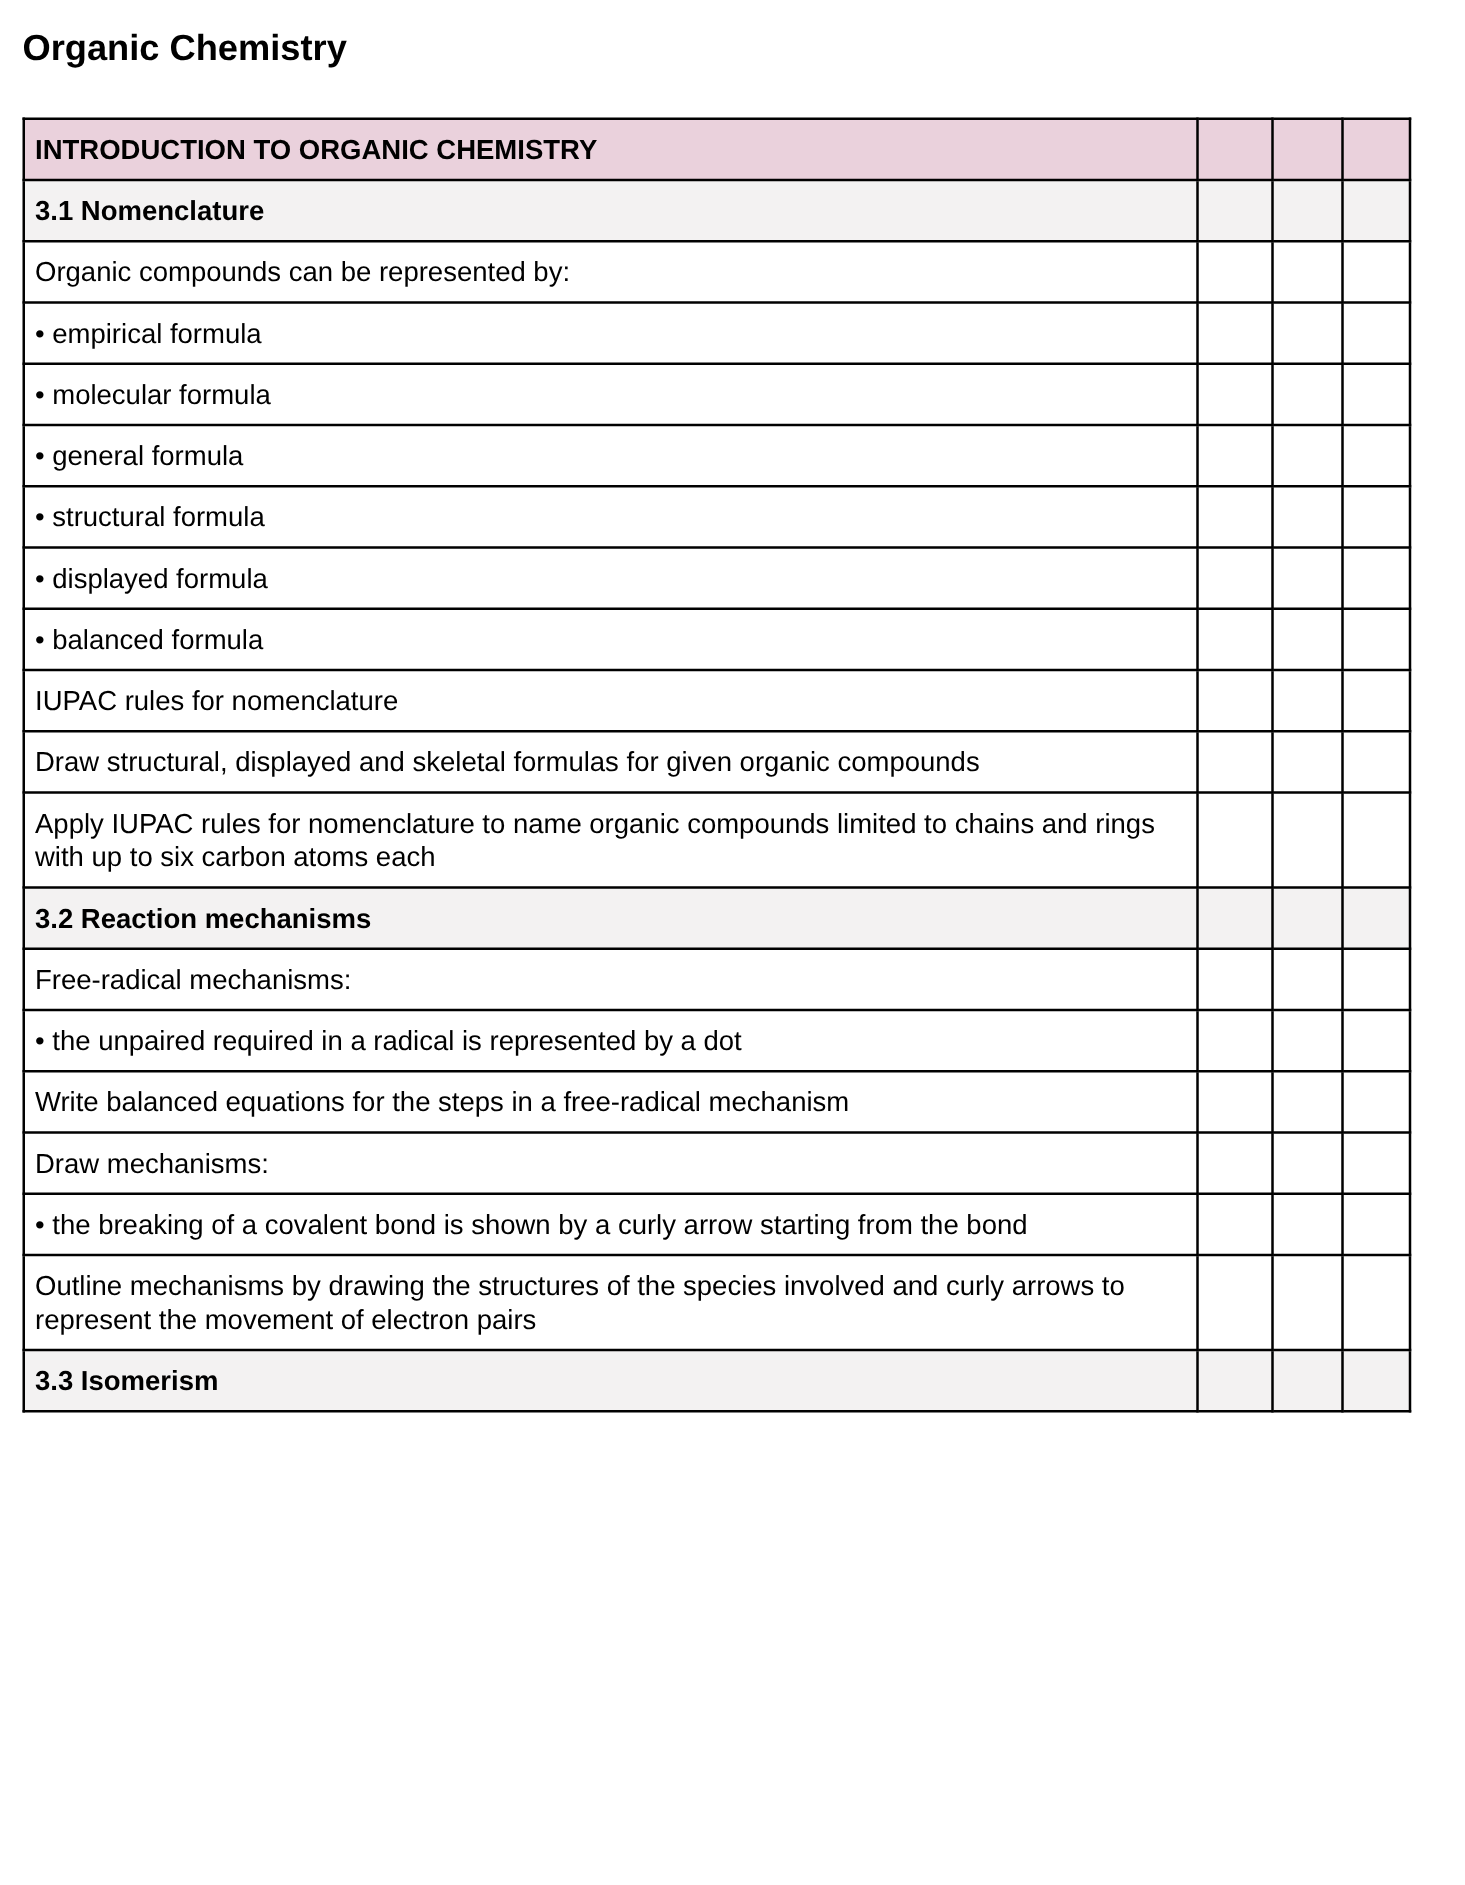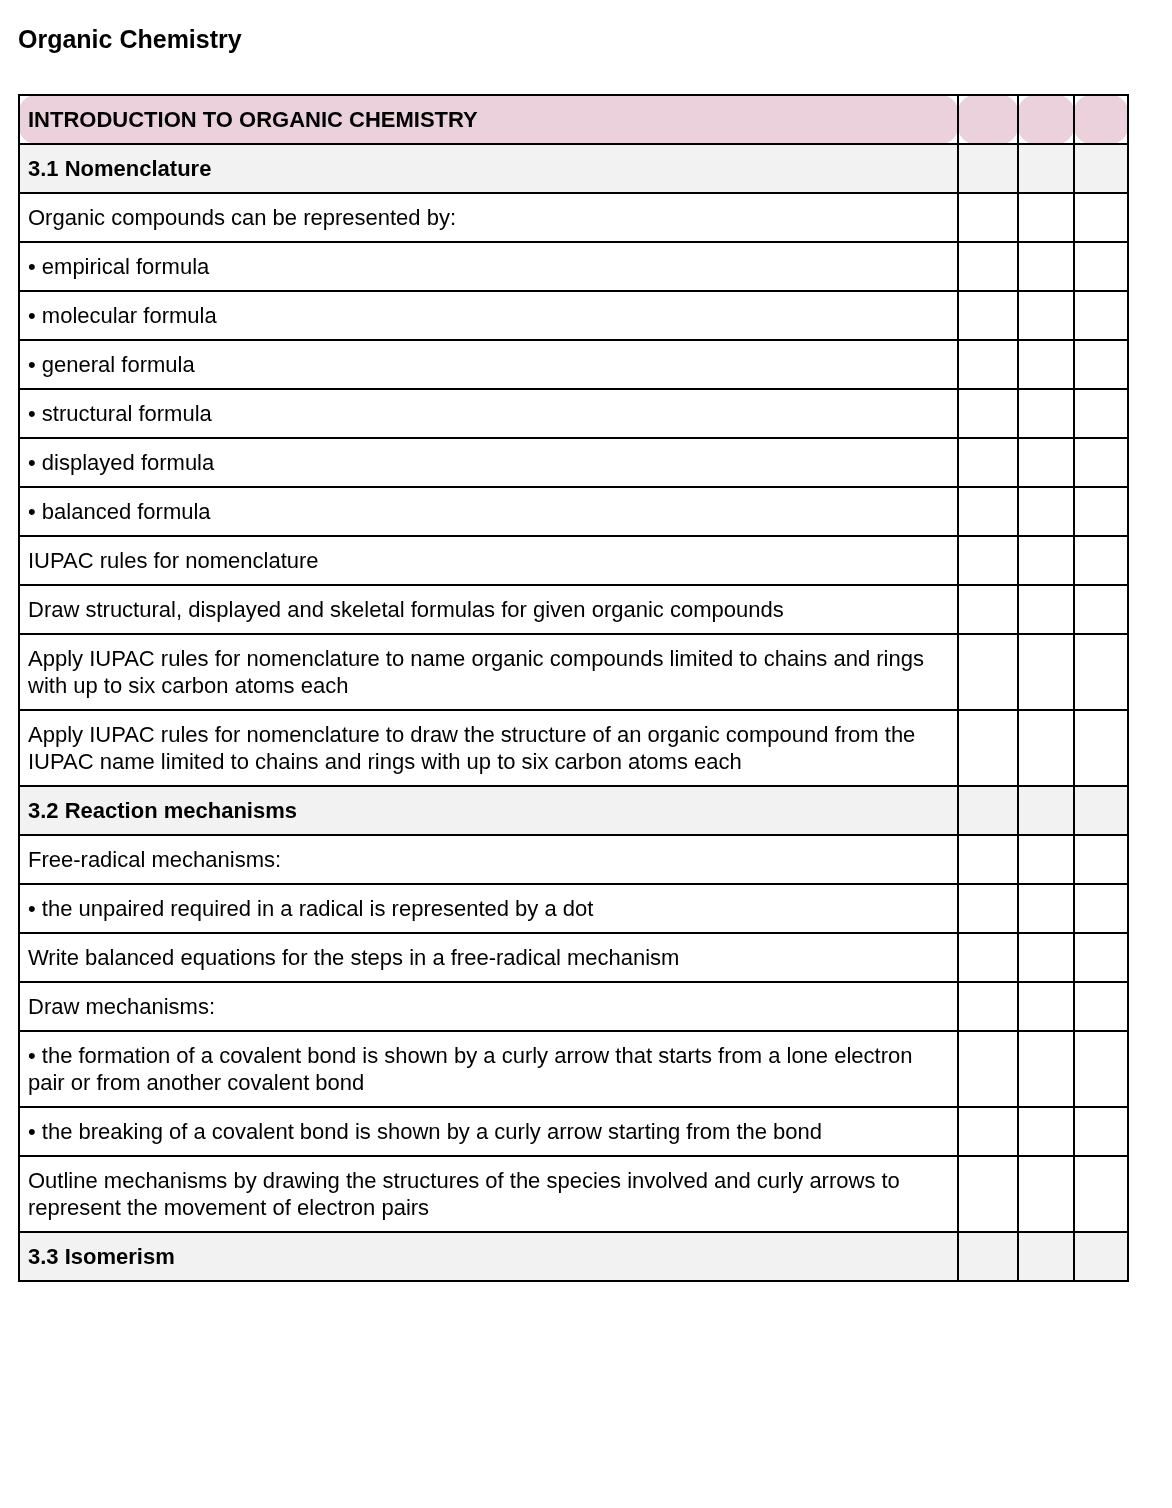--- a/index.html
+++ b/index.html
@@ -26,7 +26,7 @@
     padding: 18px 45px 0 18px;
   }
   h1.doc-title {
-    font-size: 25px;
+    font-size: 29px;
     line-height: 34px;
     font-weight: bold;
     margin: 4px 0 38px 0;

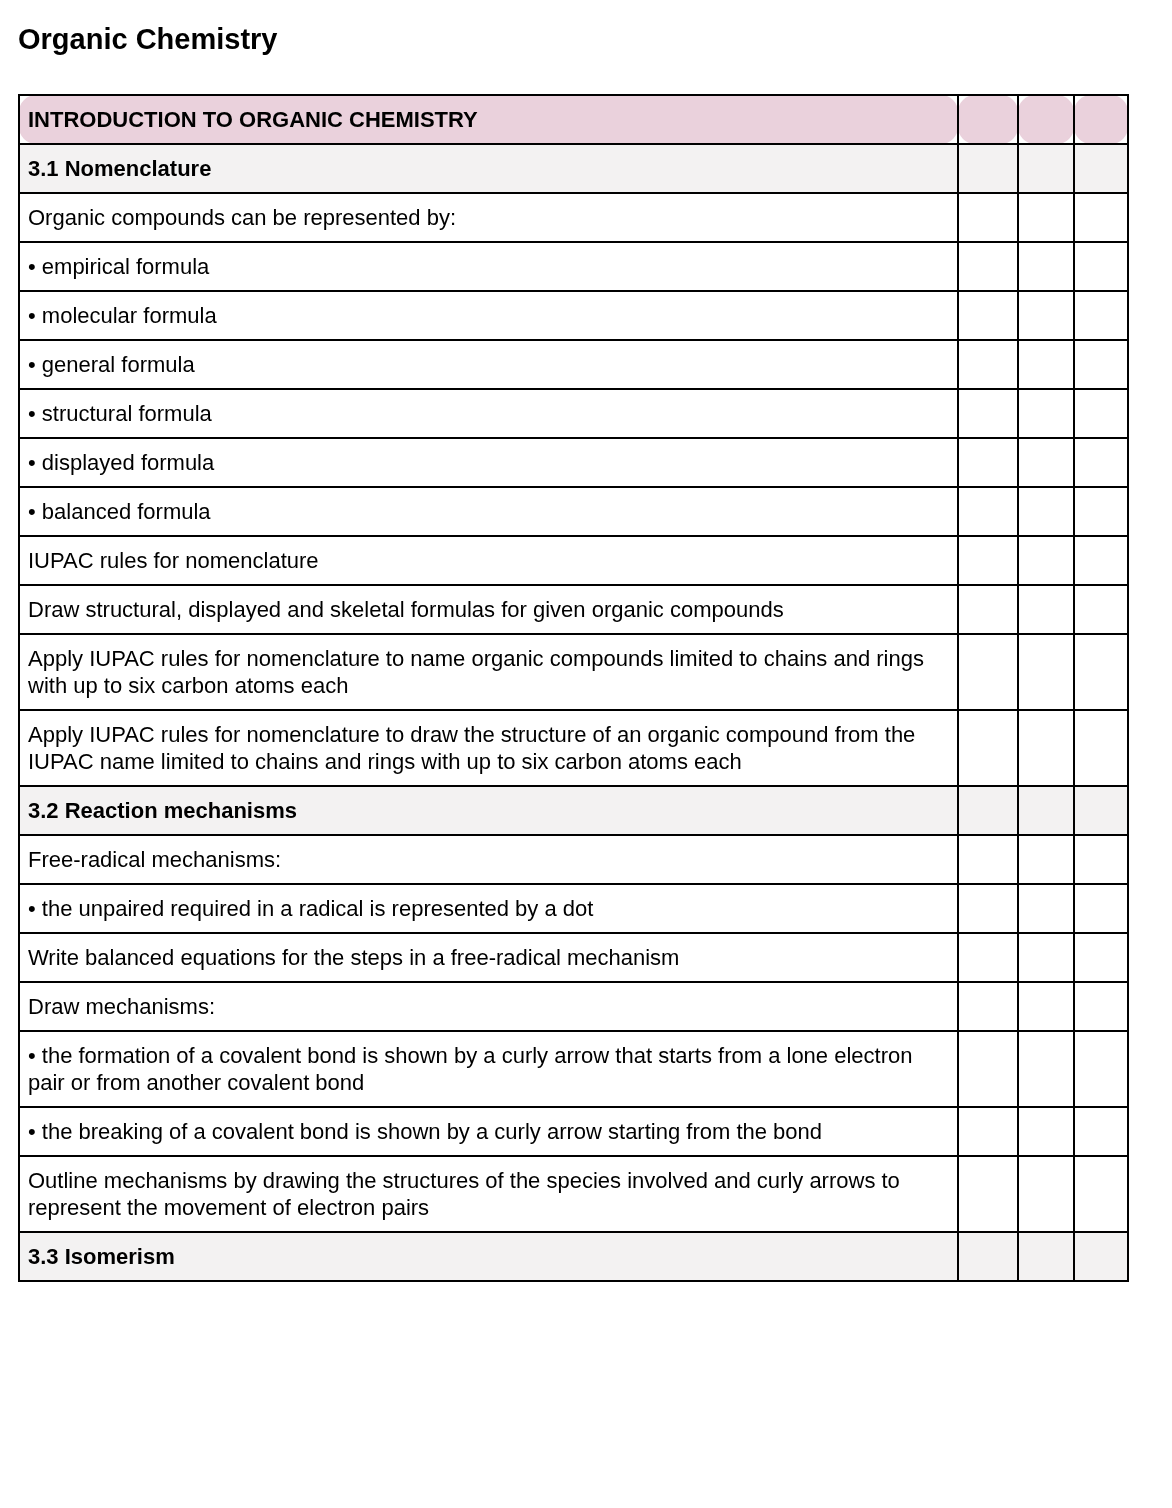--- a/index.html
+++ b/index.html
@@ -49,7 +49,6 @@
   tr.row-header td {
     background: var(--header-bg);
     font-weight: bold;
-    border-radius: 17px;
   }
   tr.row-section td {
     background: var(--section-bg);

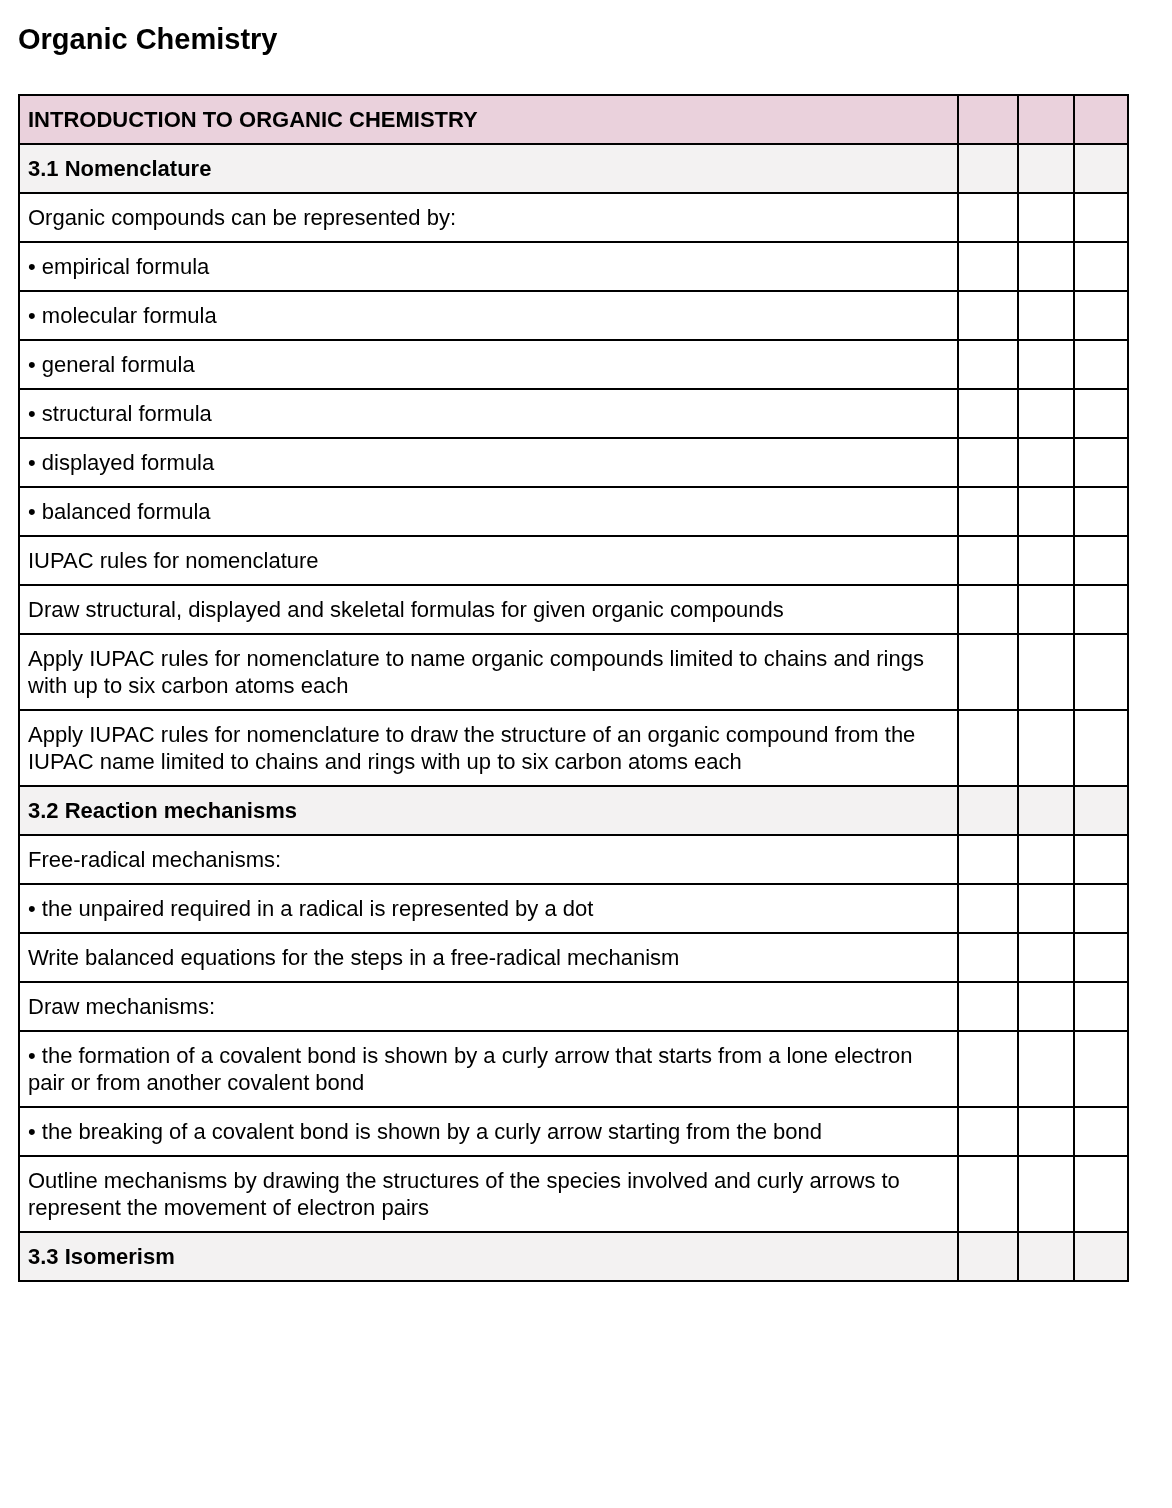--- a/index.html
+++ b/index.html
@@ -160,12 +160,6 @@
     <td class="check-cell"></td>
   </tr>
 
-  <tr class="row-item">
-    <td class="main-cell">Apply IUPAC rules for nomenclature to draw the structure of an organic compound from the IUPAC name limited to chains and rings with up to six carbon atoms each</td>
-    <td class="check-cell"></td>
-    <td class="check-cell"></td>
-    <td class="check-cell"></td>
-  </tr>
 
   <tr class="row-section">
     <td class="main-cell">3.2 Reaction mechanisms</td>

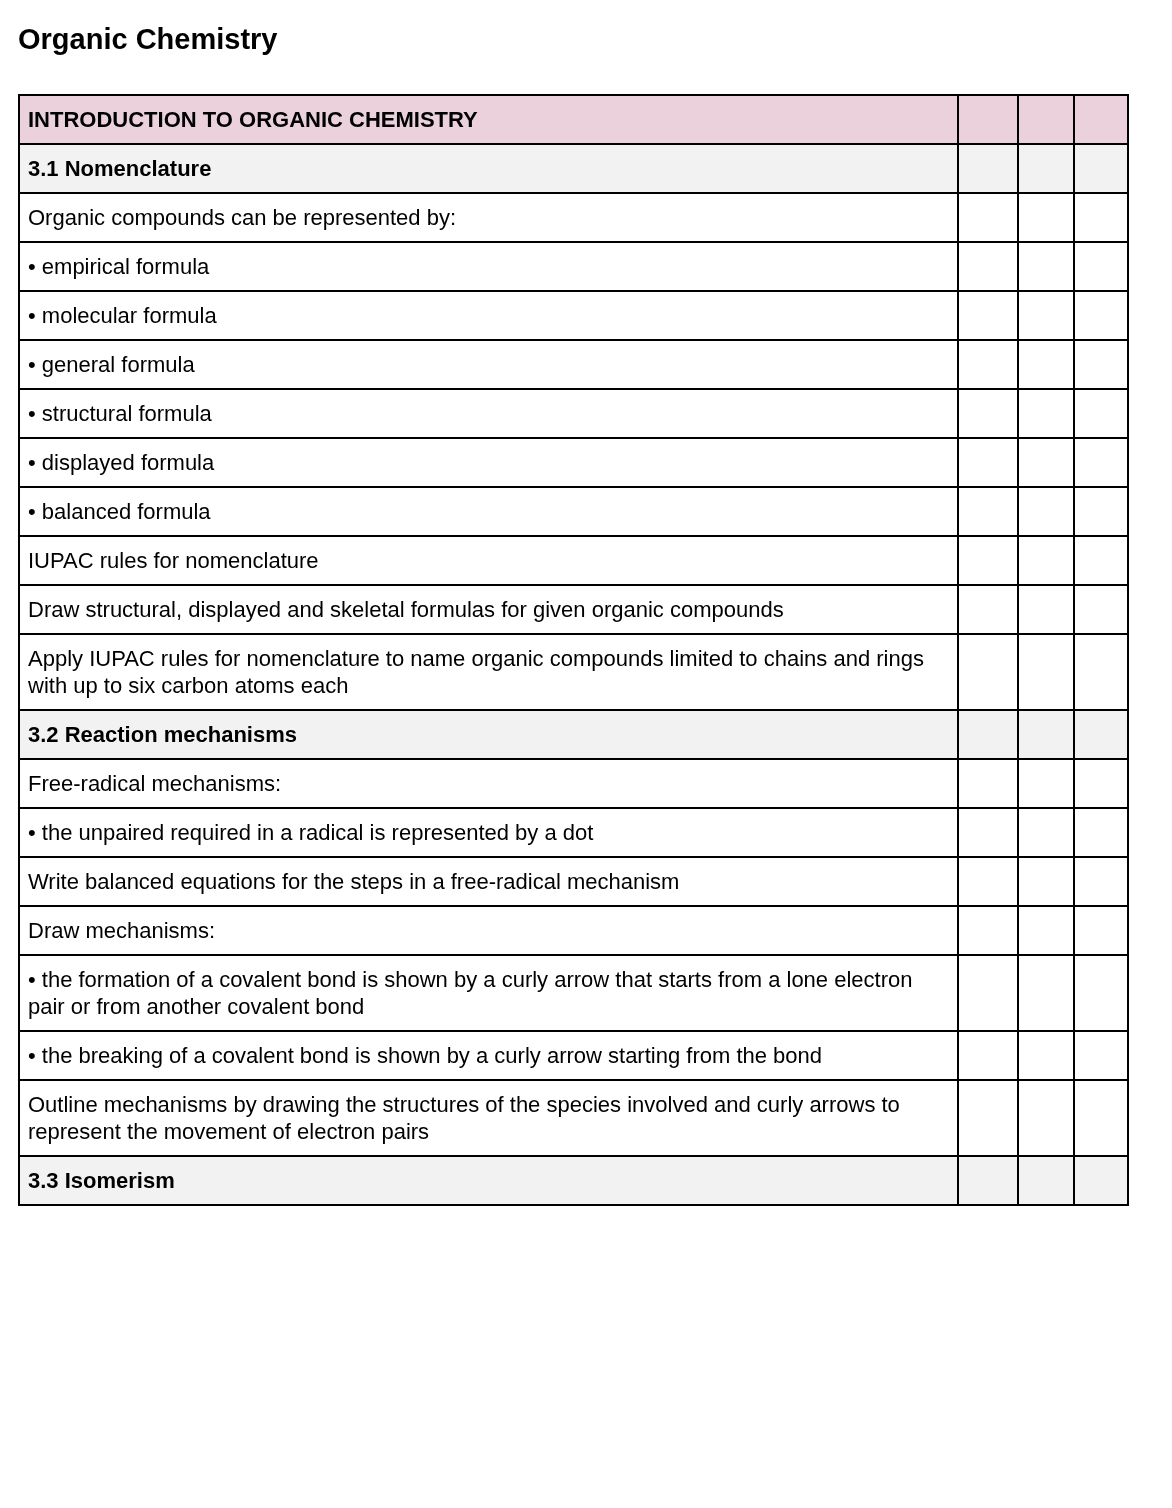--- a/index.html
+++ b/index.html
@@ -198,12 +198,6 @@
     <td class="check-cell"></td>
   </tr>
 
-  <tr class="row-item">
-    <td class="main-cell">• the formation of a covalent bond is shown by a curly arrow that starts from a lone electron pair or from another covalent bond</td>
-    <td class="check-cell"></td>
-    <td class="check-cell"></td>
-    <td class="check-cell"></td>
-  </tr>
 
   <tr class="row-item">
     <td class="main-cell">• the breaking of a covalent bond is shown by a curly arrow starting from the bond</td>

